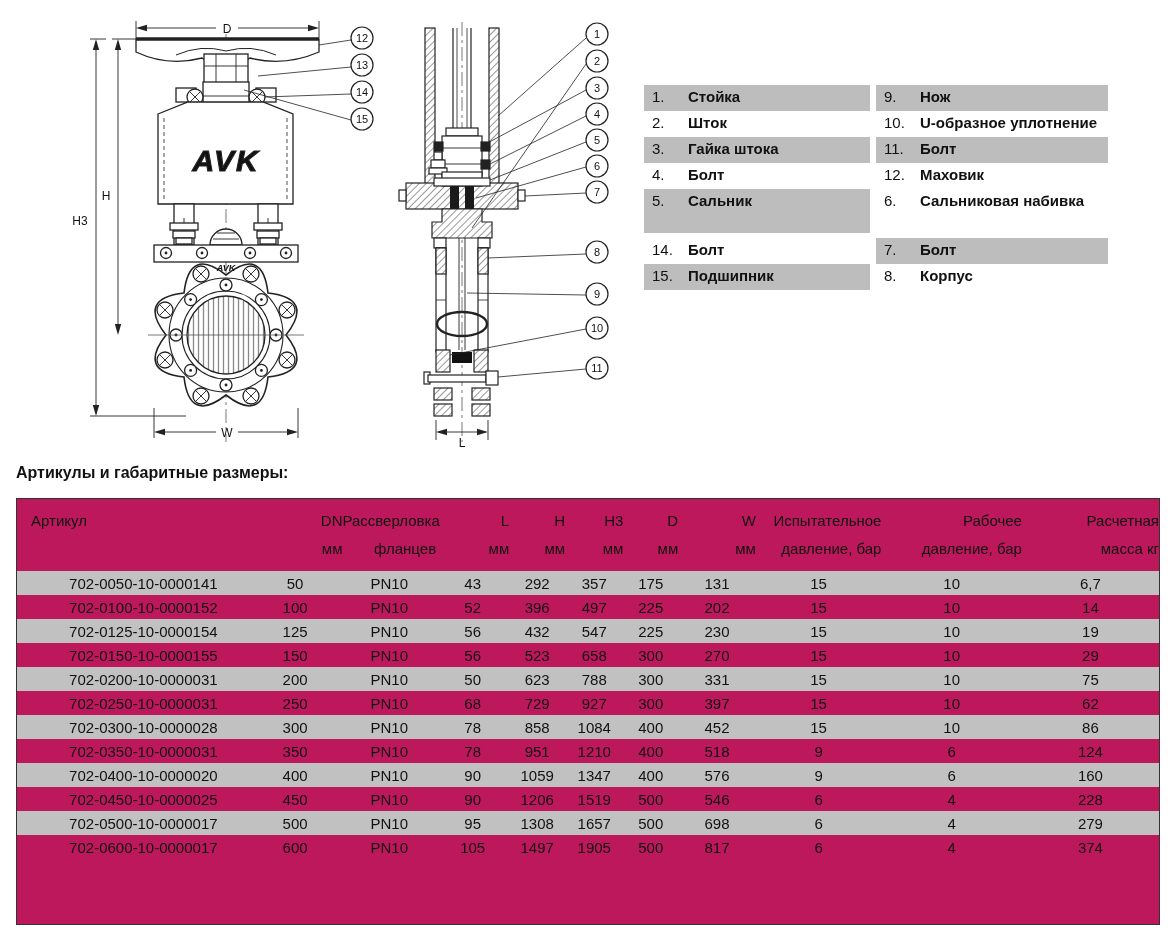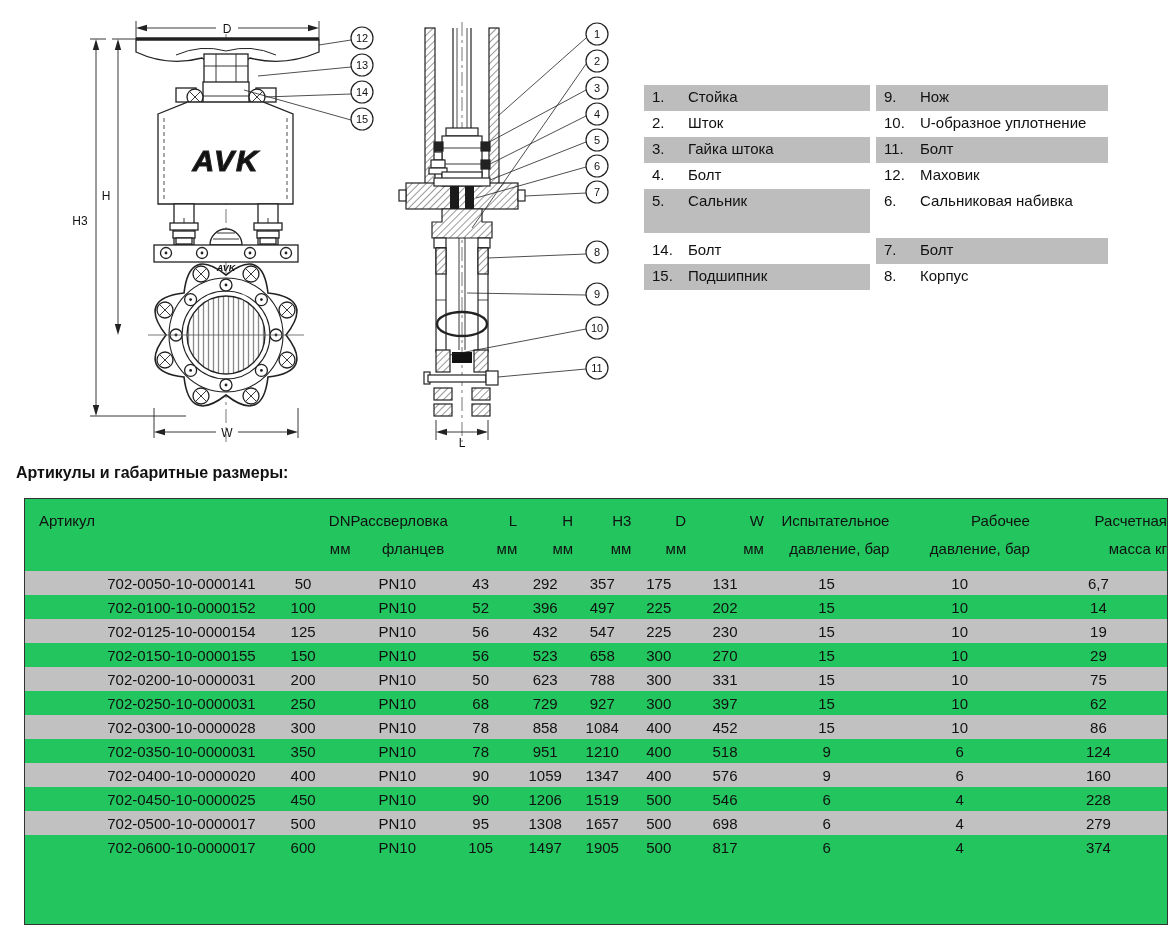--- a/index.html
+++ b/index.html
@@ -25,7 +25,7 @@
   .legend-cell.tall { height:44px; margin-bottom:5px; }
   .legend-cell.shaded { background:var(--legend-shade); }
   .legend-num { width:36px; flex:0 0 36px; }
-  .legend-label { flex:1; }
+  .legend-label { flex:1;font-weight:bold; }
 
   
   #table-title {

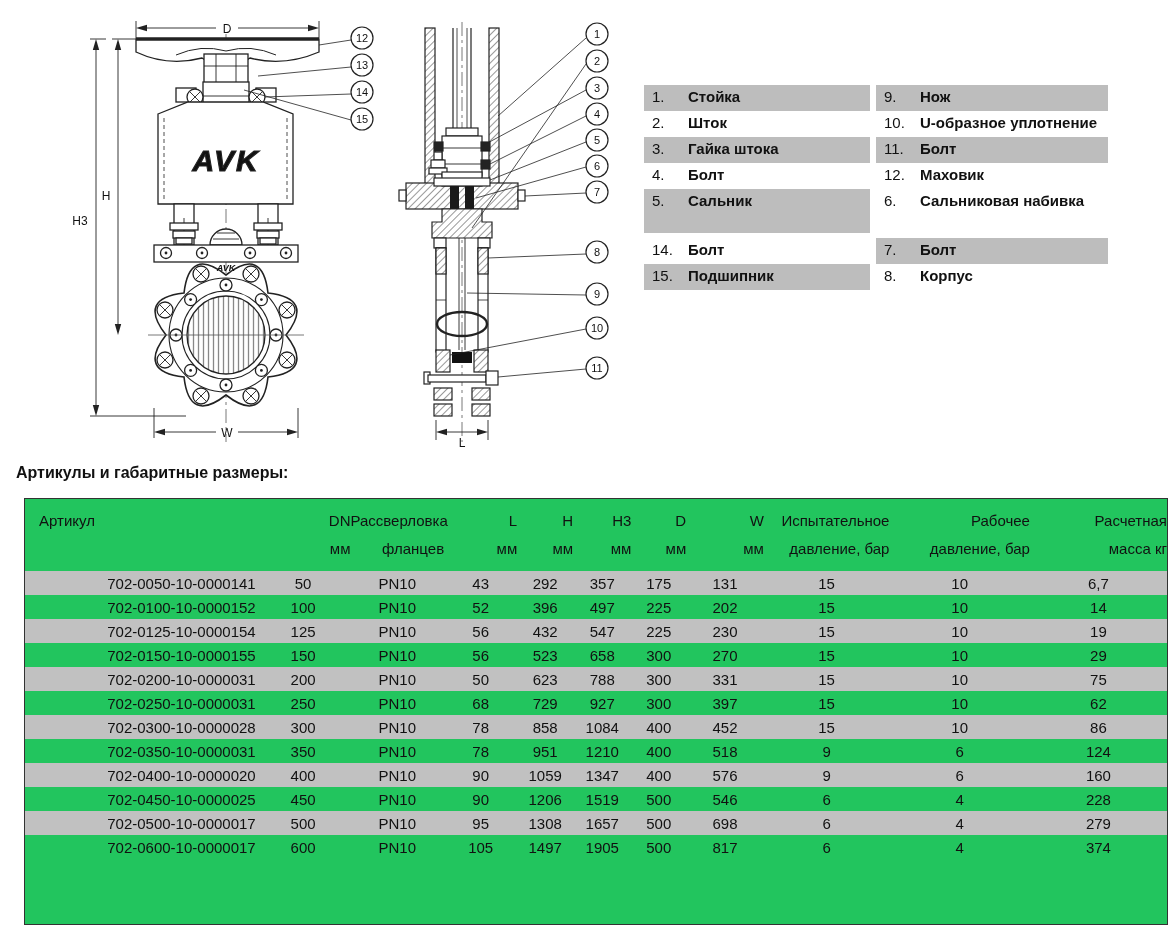--- a/index.html
+++ b/index.html
@@ -34,7 +34,7 @@
   }
   #table-box {
     position:absolute; left:16px; top:498px; width:1144px; height:427px;
-    border:1.5px solid #333; background:#22c55e; padding-bottom:18px;margin-left:8px;
+    border:1.5px solid #333; background:#be185d; padding-bottom:18px;
   }
   #dim-table { width:100%; border-collapse:collapse; table-layout:fixed; font-size:15px; }
   #dim-table th {

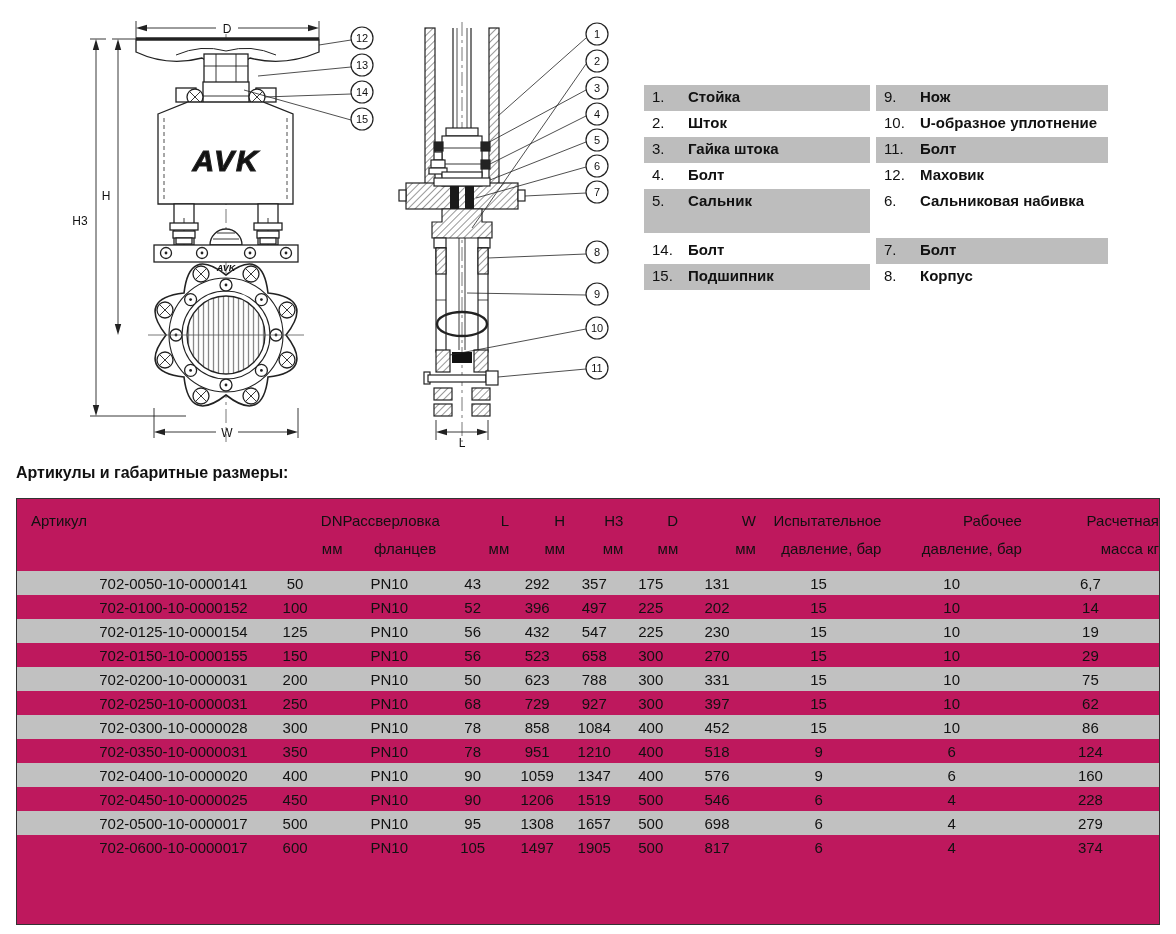--- a/index.html
+++ b/index.html
@@ -44,7 +44,7 @@
   #dim-table th .h2 { margin-top:11px; }
   #dim-table th.col-article { text-align:left; padding-left:14px; }
   #dim-table td { height:24px; text-align:center; white-space:nowrap; }
-  #dim-table td.col-article { text-align:right; padding-left:22px; }
+  #dim-table td.col-article { text-align:center; padding-left:22px; }
   #dim-table tr.shade td { background:var(--row-shade); }
 </style>
 </head>

